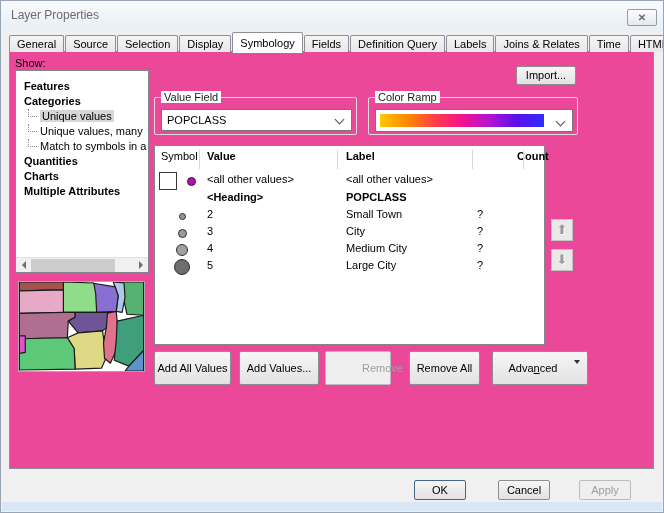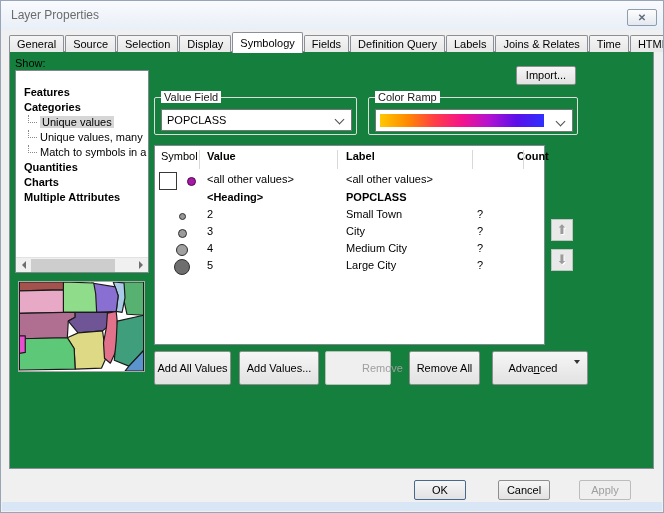--- a/index.html
+++ b/index.html
@@ -29,7 +29,7 @@
 
   
   .page { position:absolute; left:8px; top:50px; width:645px; height:418px;
-          background:#15803d; border:1px solid #8b8f98; z-index:2; }
+          background:#ec4899; border:1px solid #8b8f98; z-index:2; }
 
   
   .show-label { position:absolute; left:5px; top:5px; }

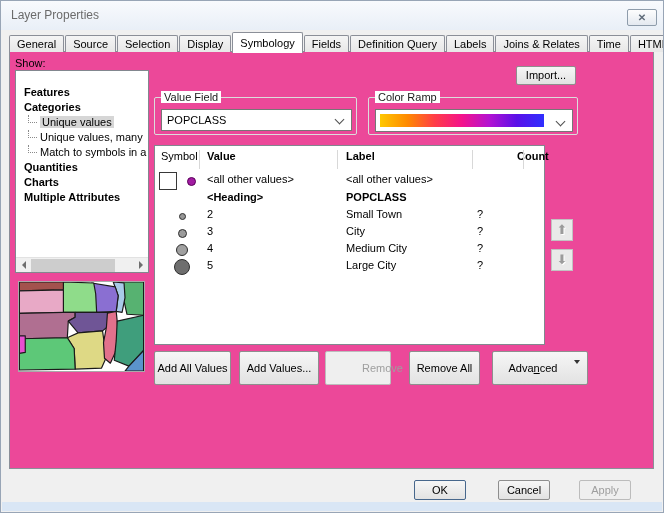--- a/index.html
+++ b/index.html
@@ -34,7 +34,7 @@
   
   .show-label { position:absolute; left:5px; top:5px; }
   .tree { position:absolute; left:5px; top:18px; width:134px; height:203px;
-          background:#fff; border:1px solid #82878f; padding-top:14px; overflow:hidden; }
+          background:#fff; border:1px solid #82878f; padding-top:8px; overflow:hidden; }
   .tree-item { height:15px; line-height:15px; padding-left:8px; white-space:nowrap; }
   .tree-item.bold { font-weight:bold; }
   .tree-item.child { padding-left:12px; }

